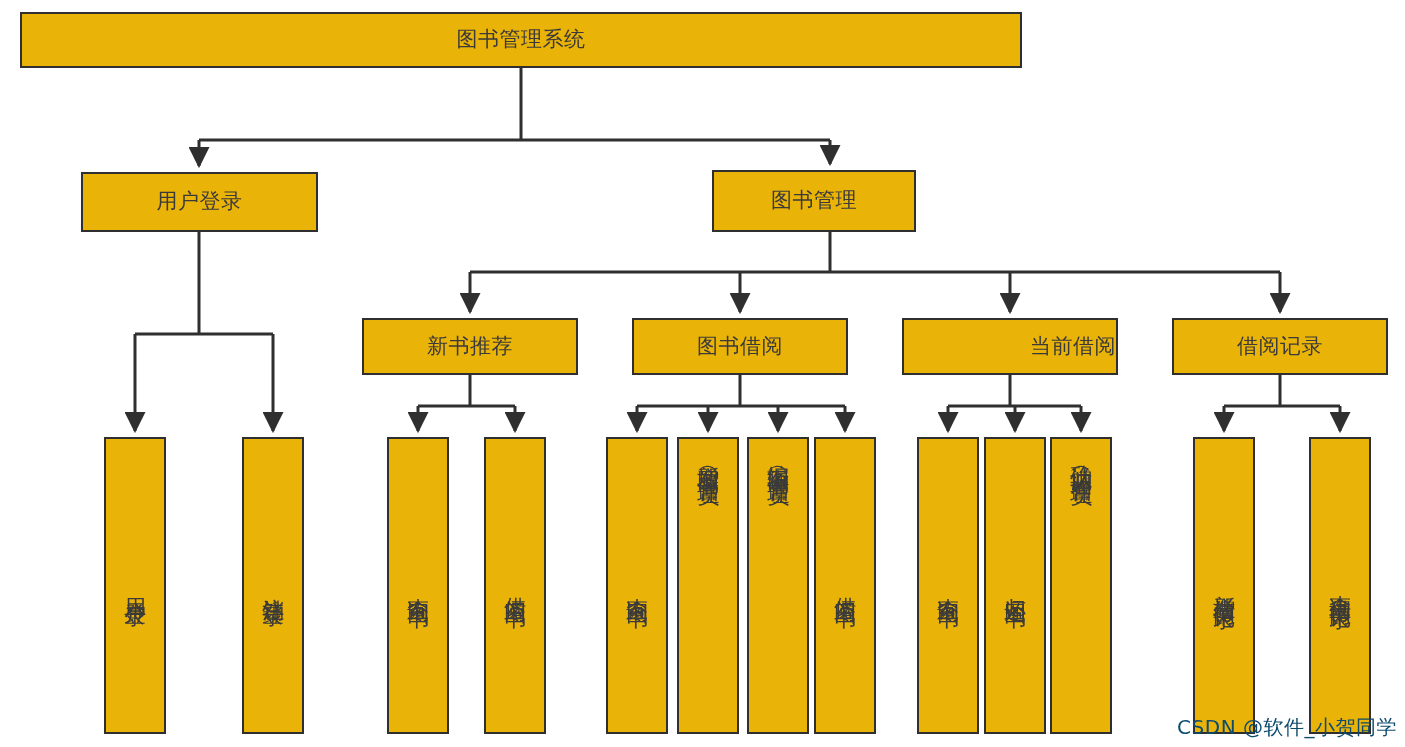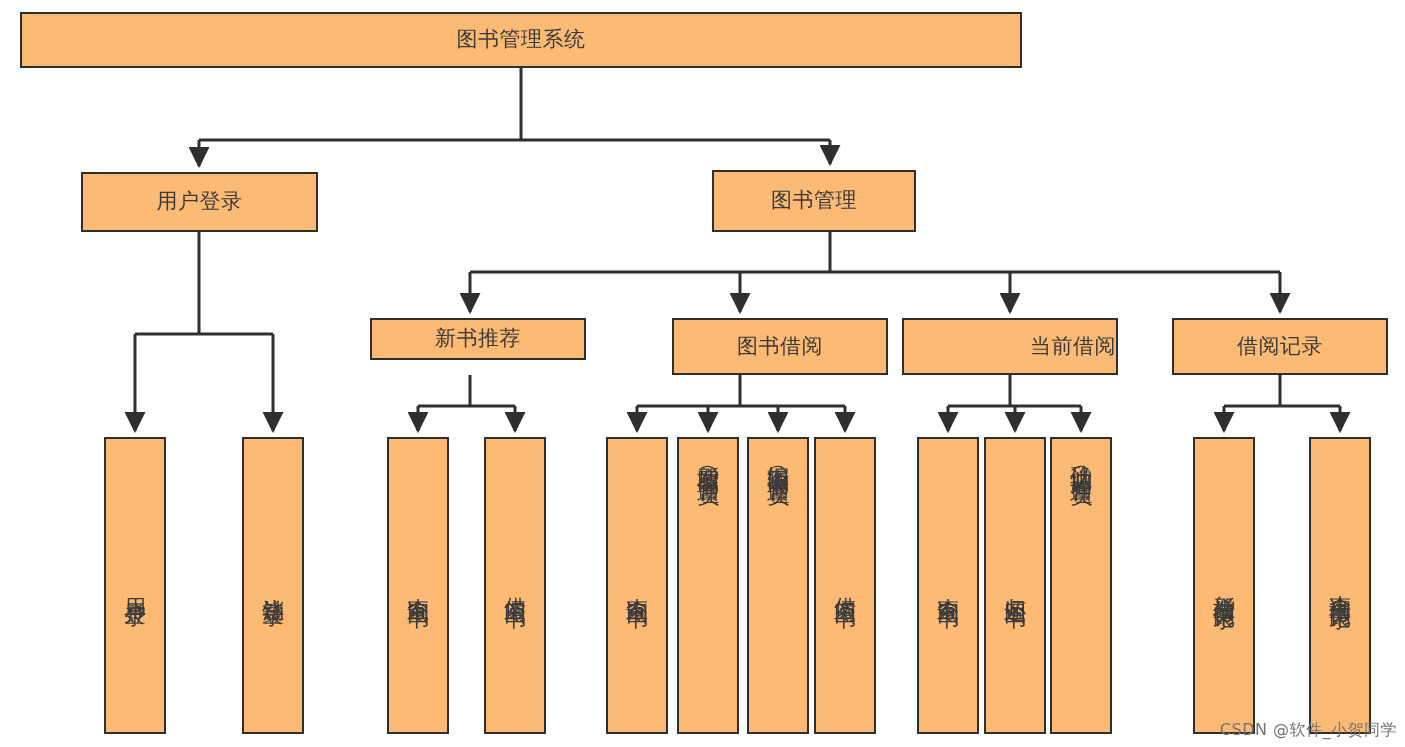--- a/index.html
+++ b/index.html
@@ -29,7 +29,7 @@
   .node {
     position: absolute;
     box-sizing: border-box;
-    background: #fdba74;
+    background: #eab308;
     border: 2px solid #2f2f2f;
     display: flex;
     align-items: center;

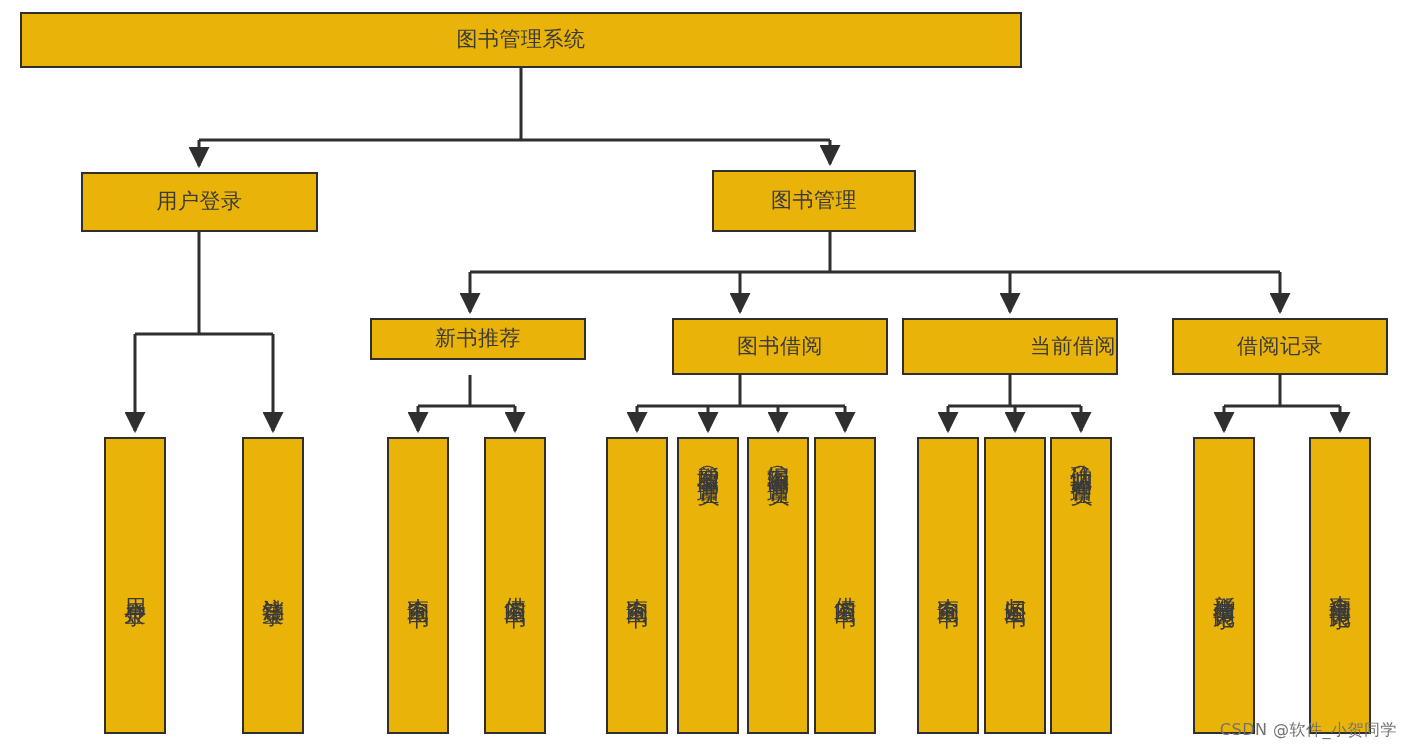--- a/index.html
+++ b/index.html
@@ -137,7 +137,7 @@
     <span class="node-label">图书管理</span>
   </div>
 
-  <div class="node horizontal" style="left:362px; top:318px; width:216px; height:42px;margin-left:8px;">
+  <div class="node horizontal" style="left:362px; top:318px; width:216px; height:57px;">
     <span class="node-label">新书推荐</span>
   </div>
   <div class="node horizontal" style="left:632px; top:318px; width:216px; height:57px;margin-left:40px;">

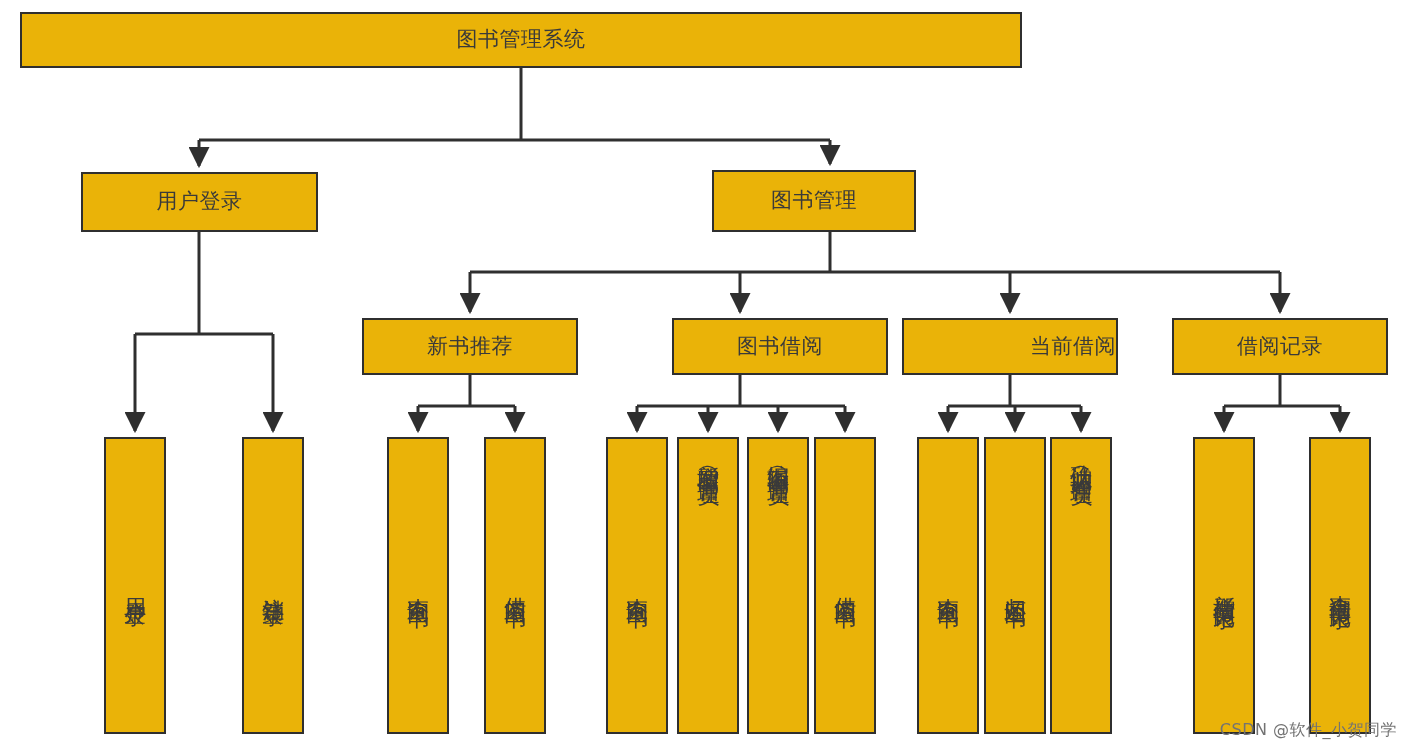--- a/index.html
+++ b/index.html
@@ -140,7 +140,7 @@
   <div class="node horizontal" style="left:362px; top:318px; width:216px; height:57px;">
     <span class="node-label">新书推荐</span>
   </div>
-  <div class="node horizontal" style="left:632px; top:318px; width:216px; height:57px;margin-left:40px;">
+  <div class="node horizontal" style="left:632px; top:318px; width:216px; height:57px;">
     <span class="node-label">图书借阅</span>
   </div>
   <div class="node horizontal" style="left:902px; top:318px; width:216px; height:57px;justify-content:flex-end;">

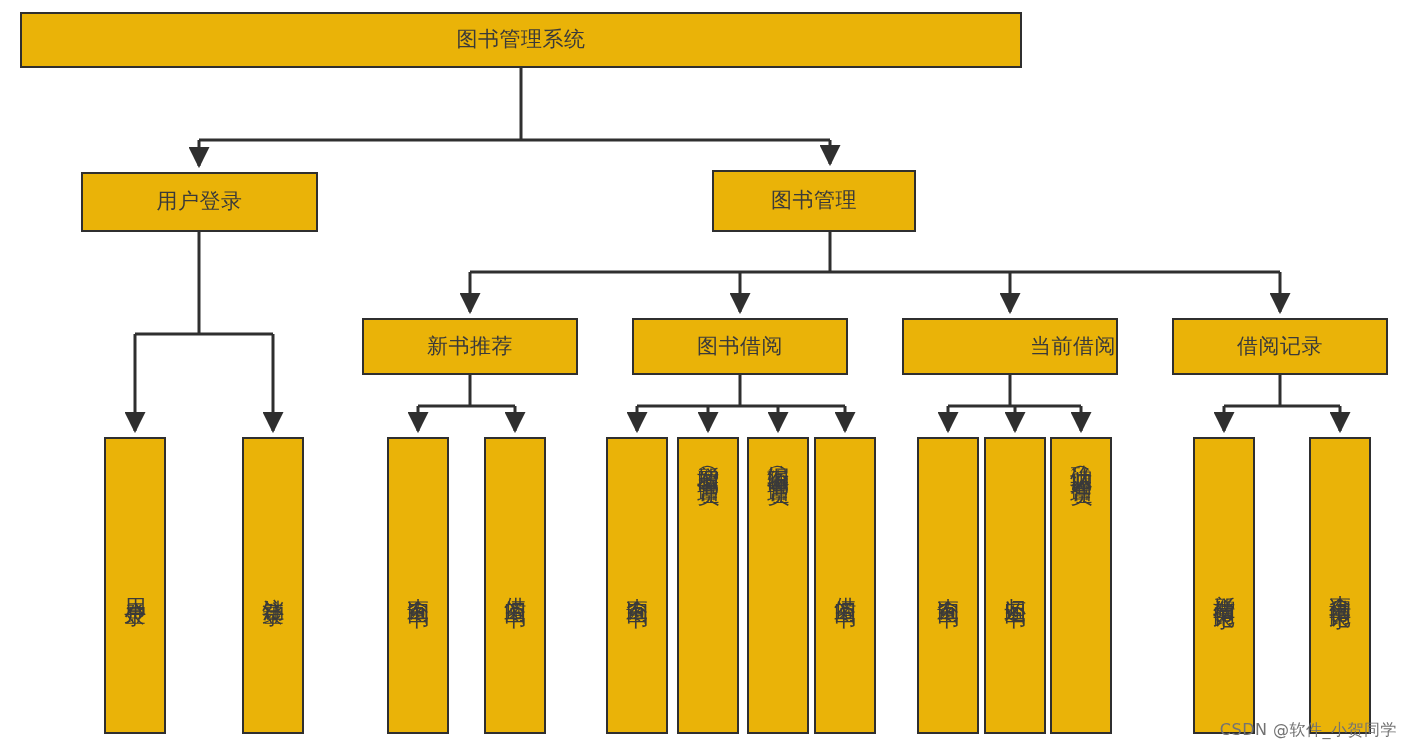--- a/index.html
+++ b/index.html
@@ -65,8 +65,8 @@
     position: absolute;
     right: 8px;
     bottom: 6px;
-    font-size: 16px;
-    color: #737373;
+    font-size: 20px;
+    color: #0c4a6e;
     letter-spacing: 0.5px;
     white-space: nowrap;
   }

